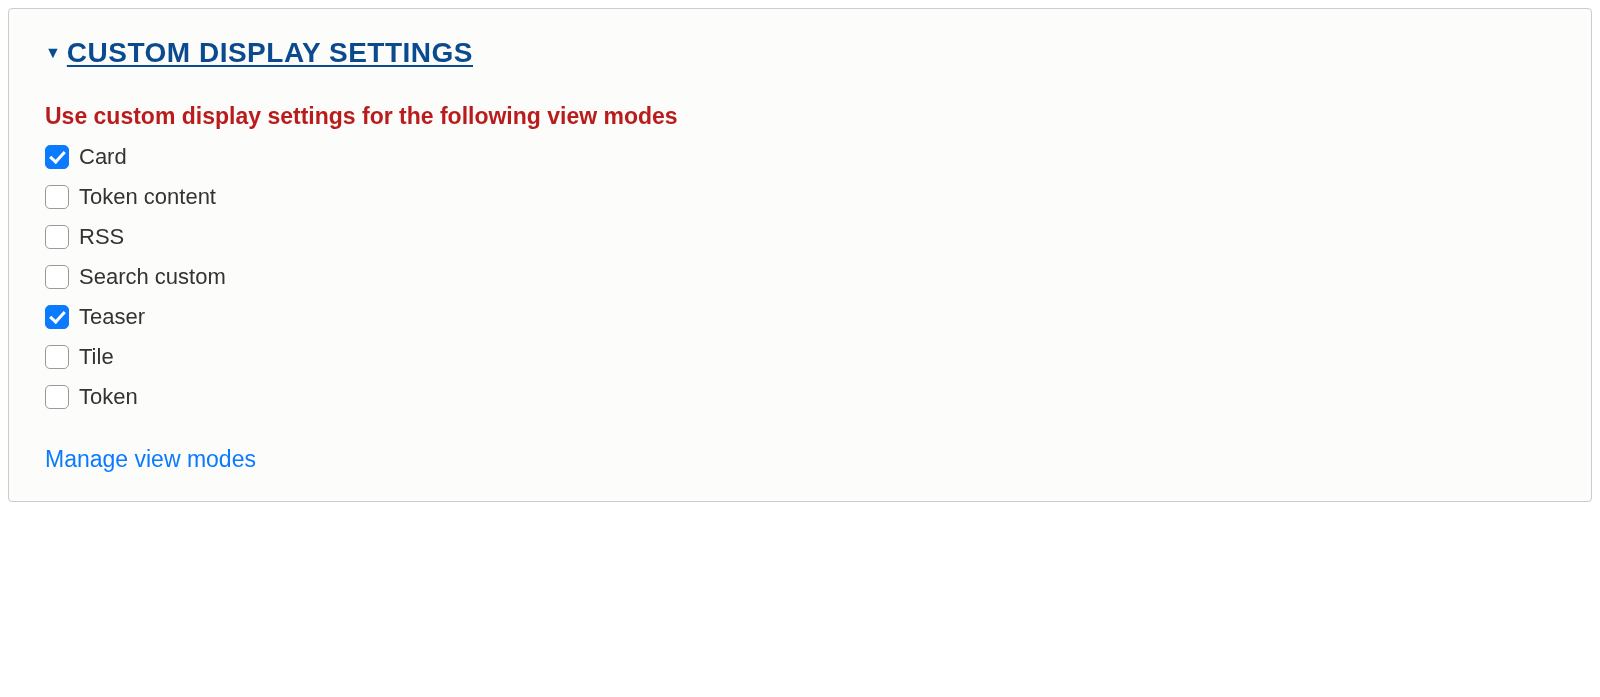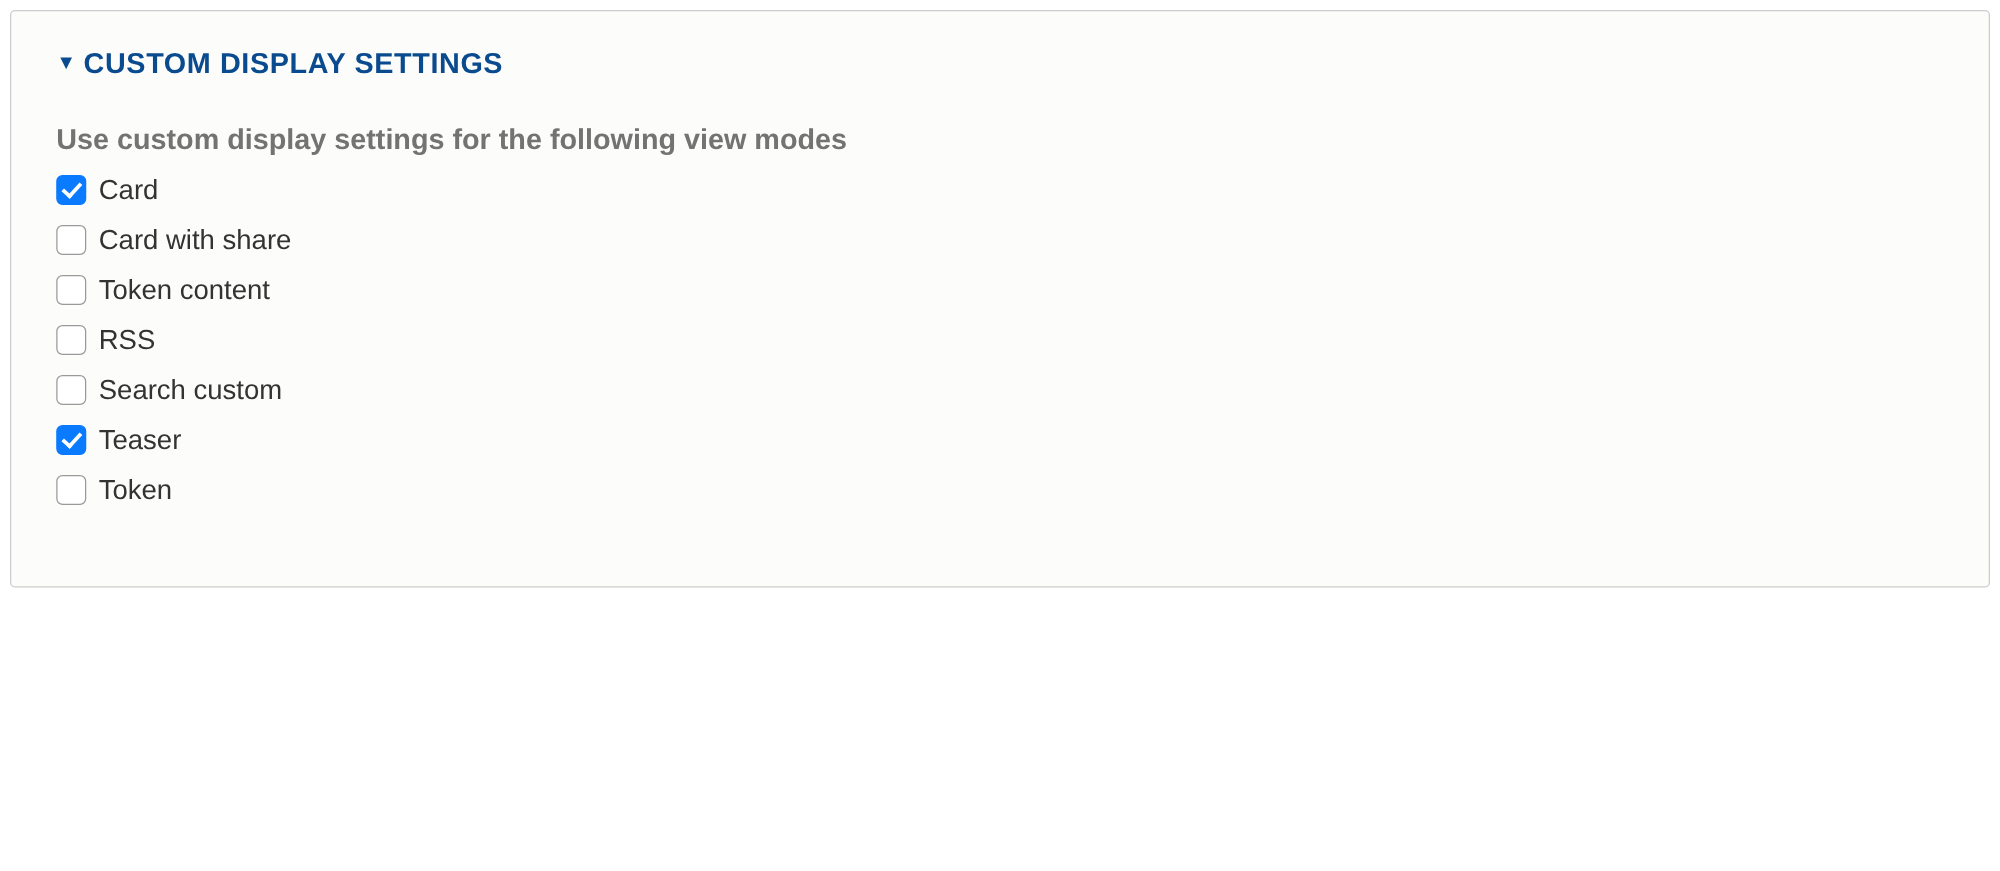--- a/index.html
+++ b/index.html
@@ -31,9 +31,10 @@
     }
     .summary-text {
       color: #0a4b8f;
-      font-size: 23px;
+      font-size: 28px;
       font-weight: 700;
       letter-spacing: 0.5px;
+      text-decoration: underline;
       text-underline-offset: 3px;
     }
     .group-label {

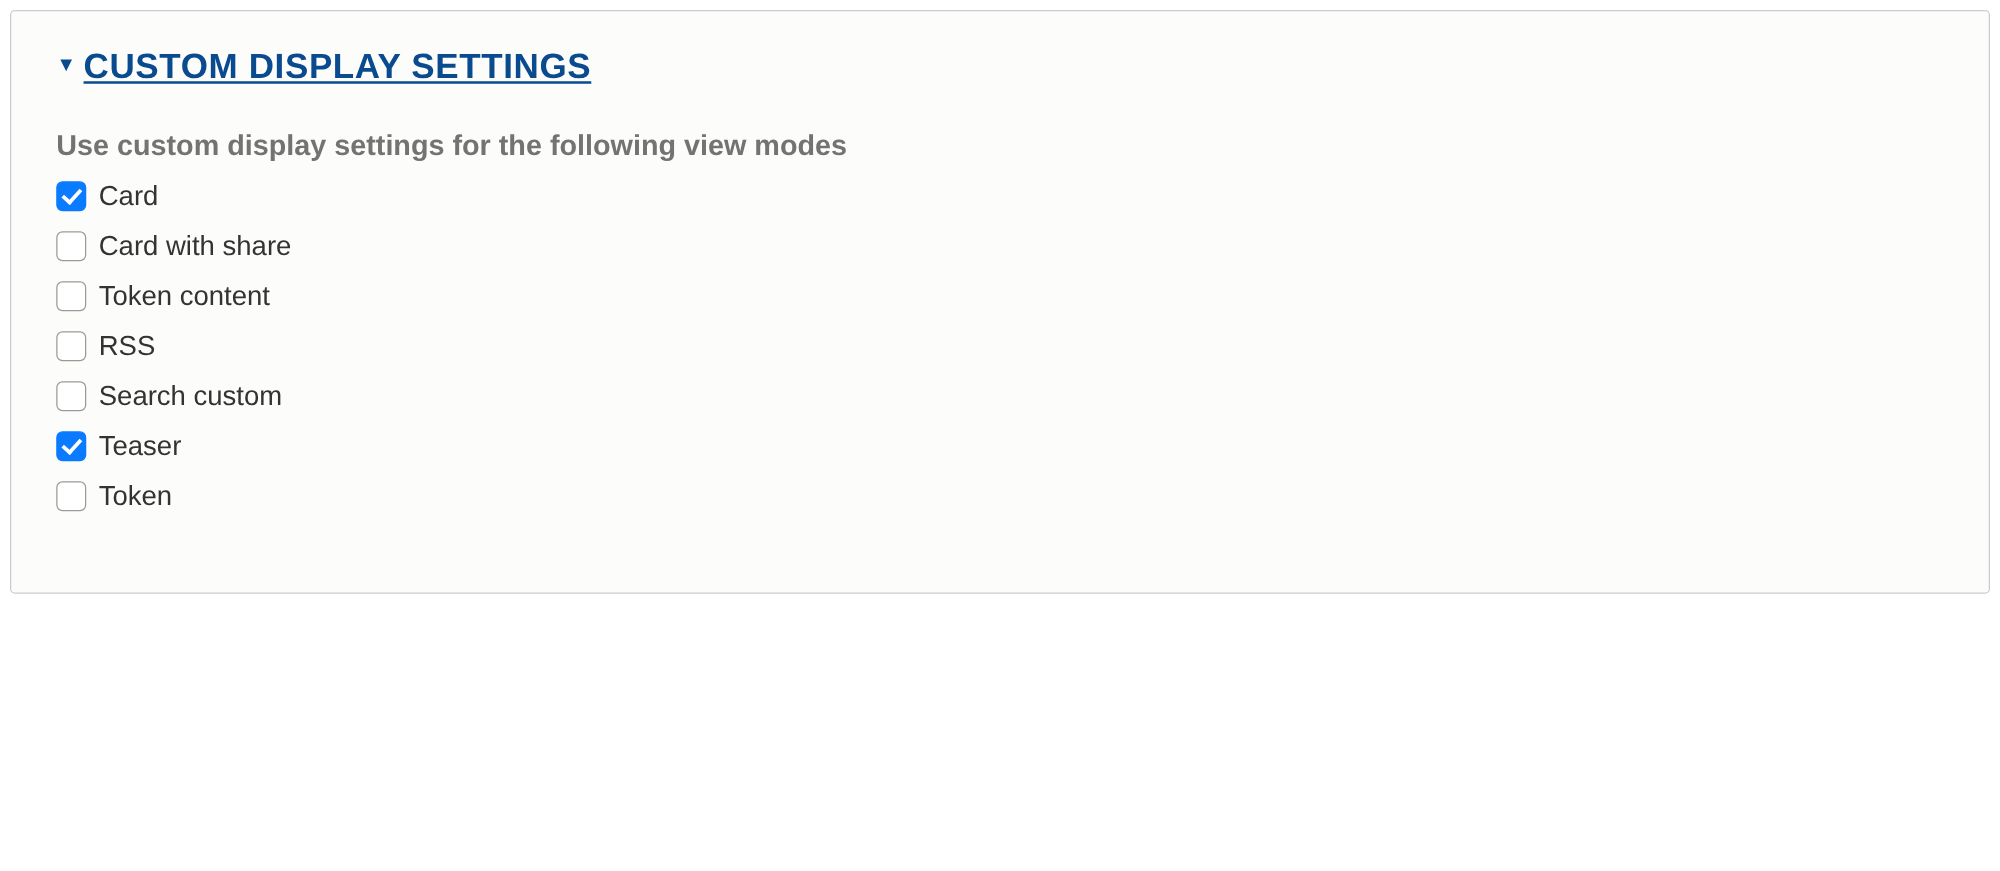--- a/index.html
+++ b/index.html
@@ -40,7 +40,7 @@
     .group-label {
       font-size: 23px;
       font-weight: 700;
-      color: #737373;
+      color: #b91c1c;
       margin-bottom: 14px;
     }
     .checkbox-list {

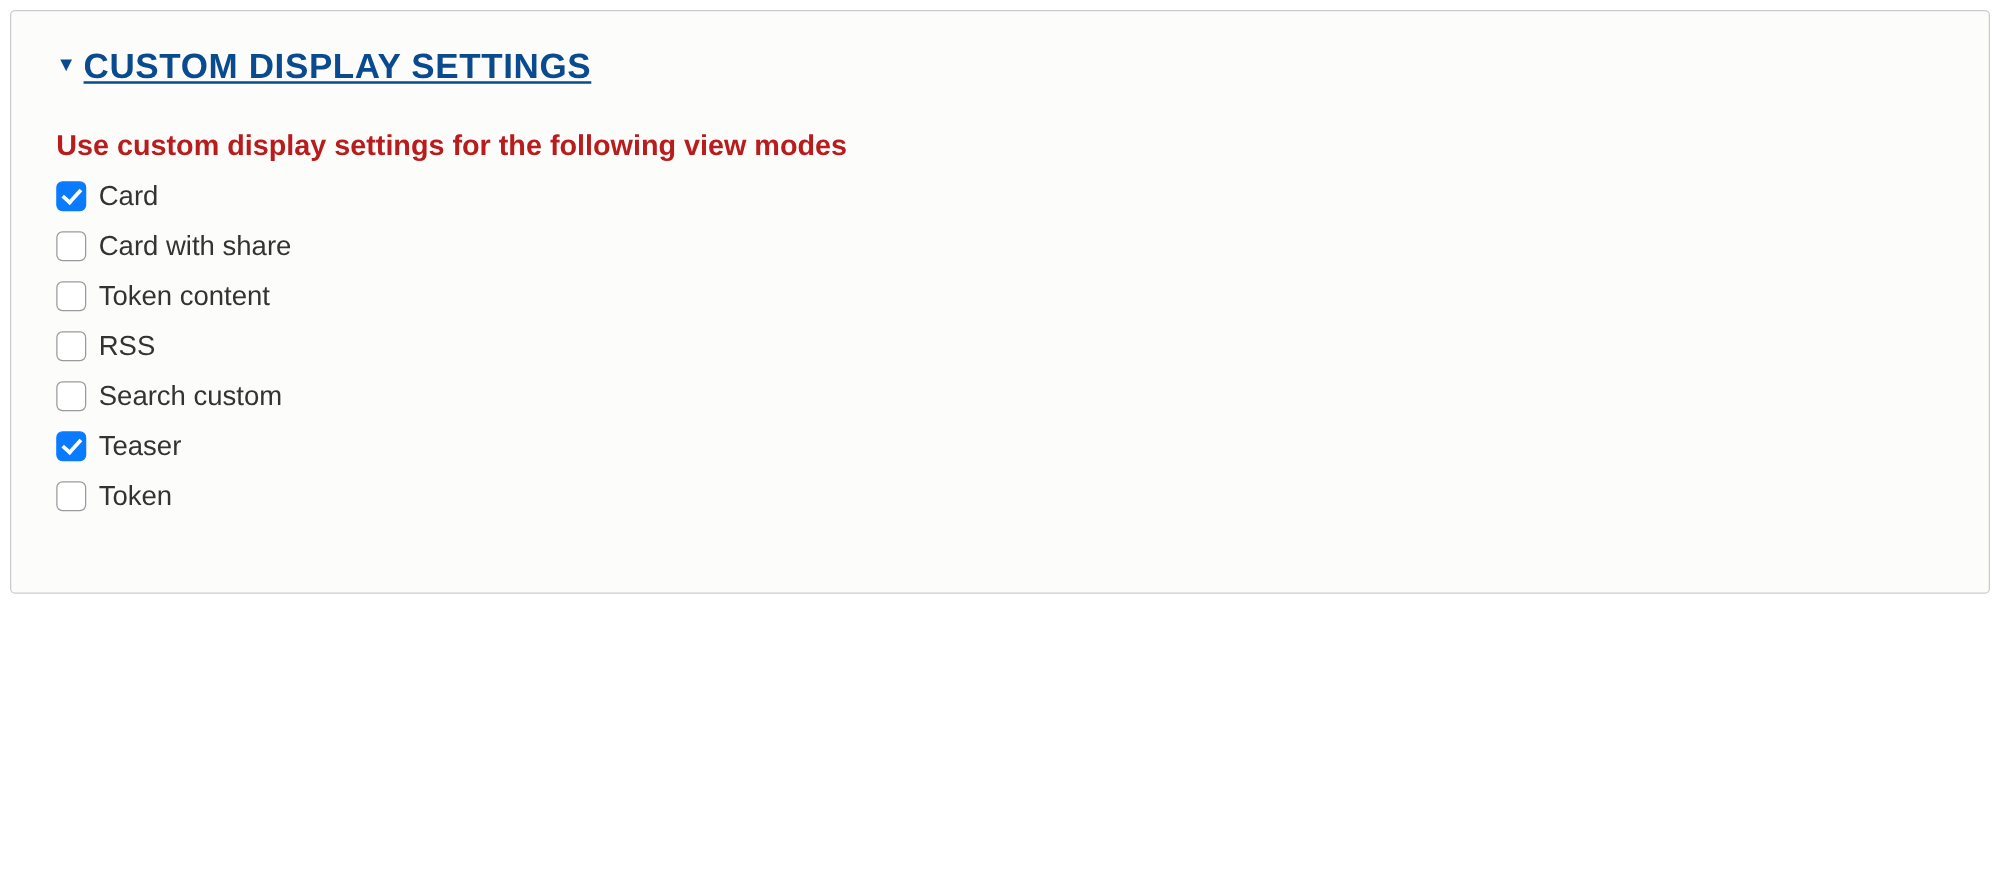--- a/index.html
+++ b/index.html
@@ -110,10 +110,6 @@
     </div>
     <div class="checkbox-row">
       <div class="checkbox"></div>
-      <span class="checkbox-label">Card with share</span>
-    </div>
-    <div class="checkbox-row">
-      <div class="checkbox"></div>
       <span class="checkbox-label">Token content</span>
     </div>
     <div class="checkbox-row">

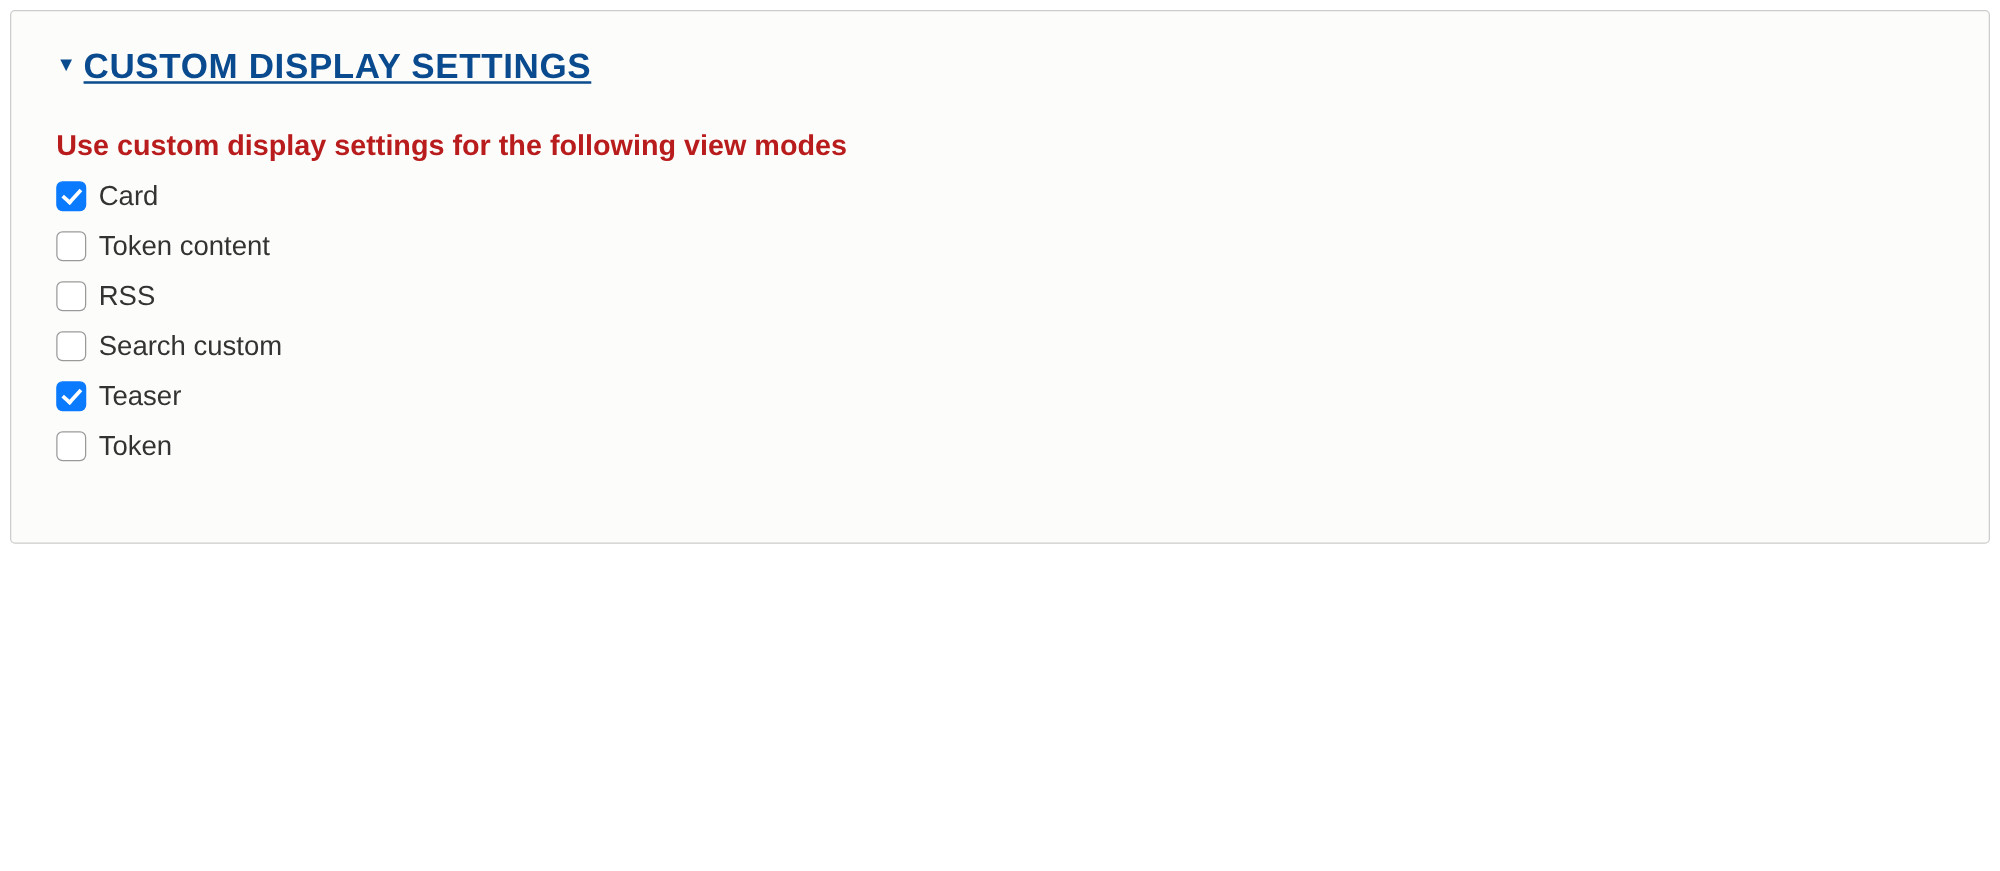--- a/index.html
+++ b/index.html
@@ -126,6 +126,10 @@
     </div>
     <div class="checkbox-row">
       <div class="checkbox"></div>
+      <span class="checkbox-label">Tile</span>
+    </div>
+    <div class="checkbox-row">
+      <div class="checkbox"></div>
       <span class="checkbox-label">Token</span>
     </div>
   </div>

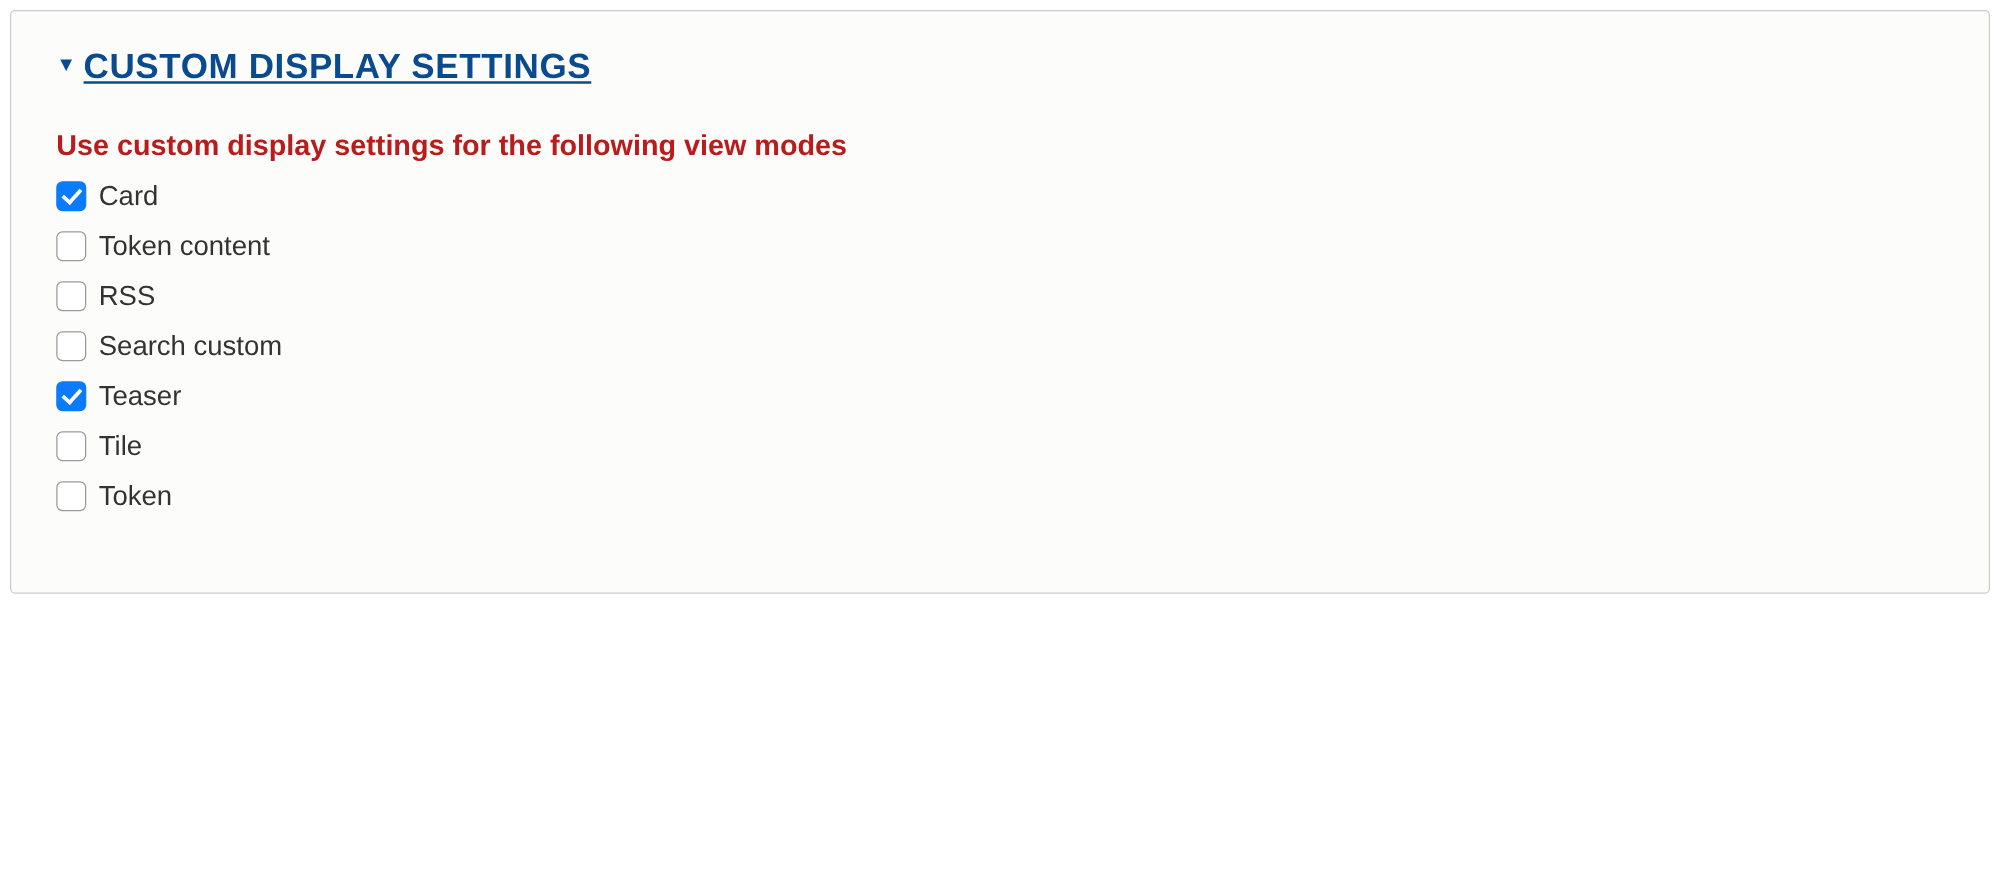--- a/index.html
+++ b/index.html
@@ -134,6 +134,7 @@
     </div>
   </div>
 
+  <a class="manage-link">Manage view modes</a>
 </div>
 
 </body></html>

